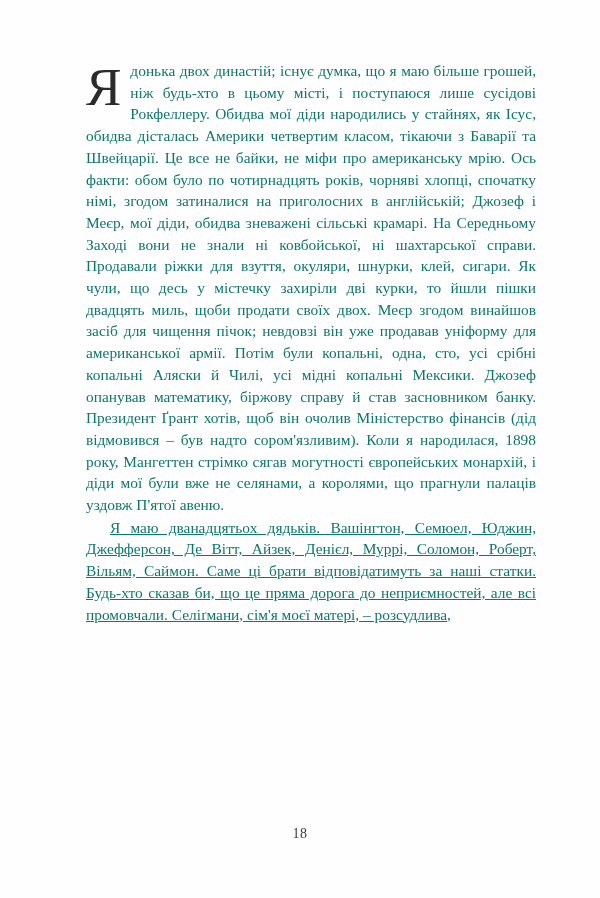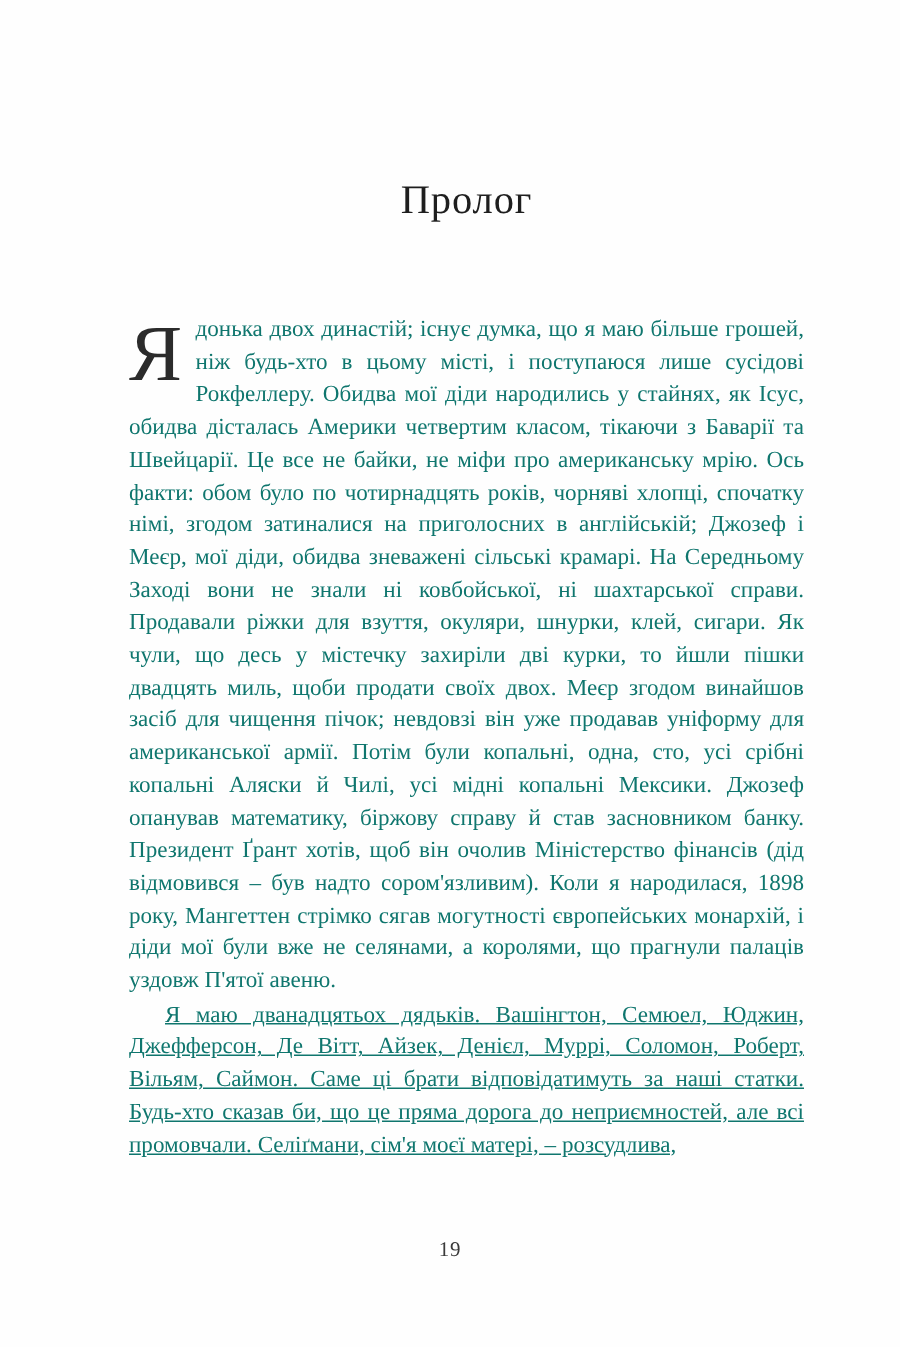--- a/index.html
+++ b/index.html
@@ -92,7 +92,6 @@
 
   <div class="content">
 
-    <h1 class="chapter-title">Пролог</h1>
 
     <div class="body-block">
 

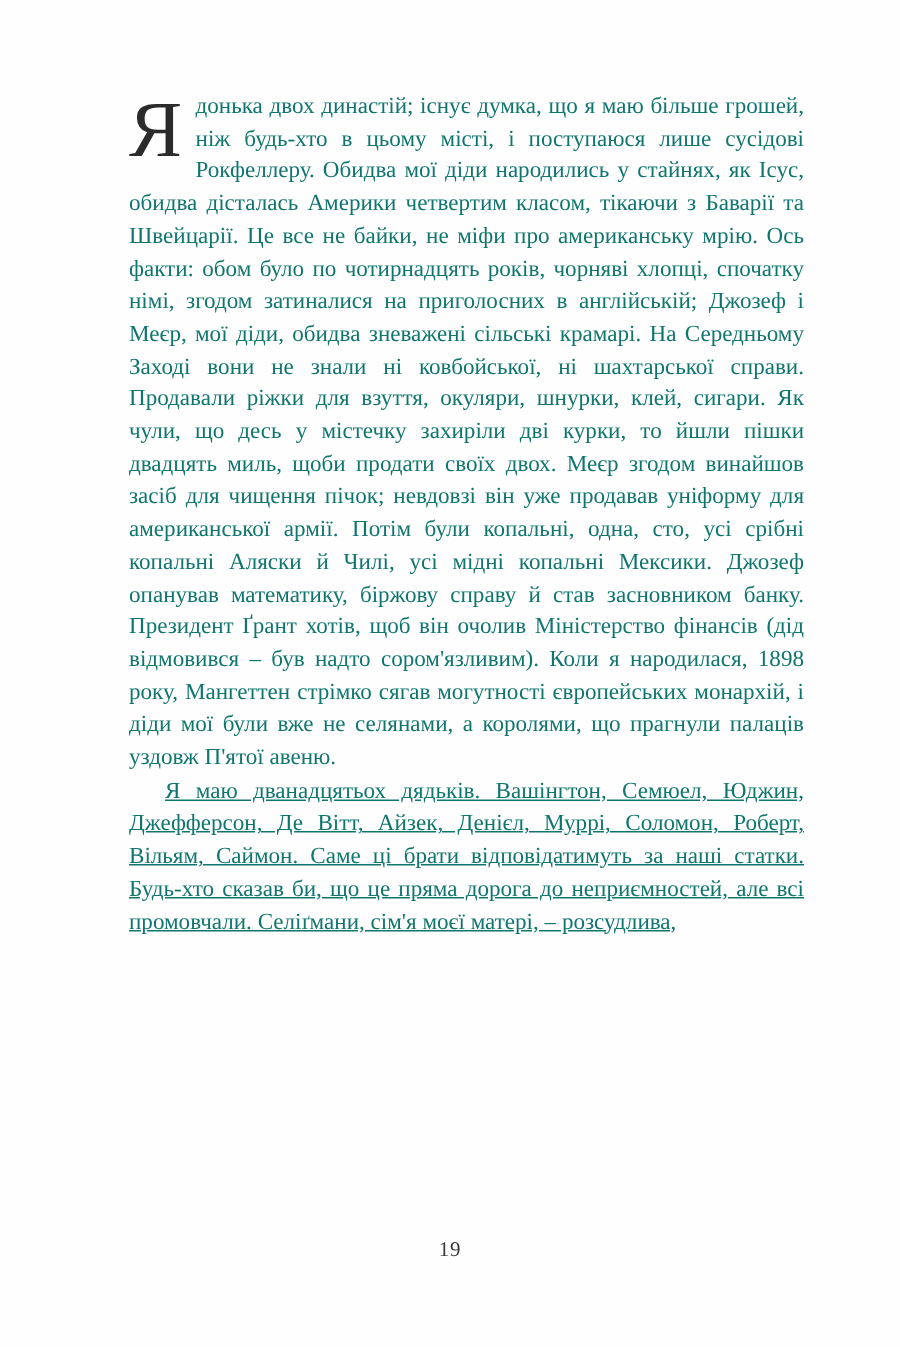--- a/index.html
+++ b/index.html
@@ -102,7 +102,7 @@
     </div>
   </div>
 
-  <div class="folio">19</div>
+  <div class="folio">18</div>
 
 </div>
 

